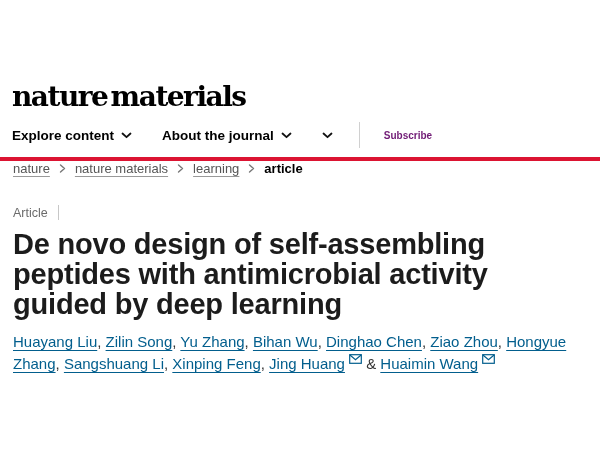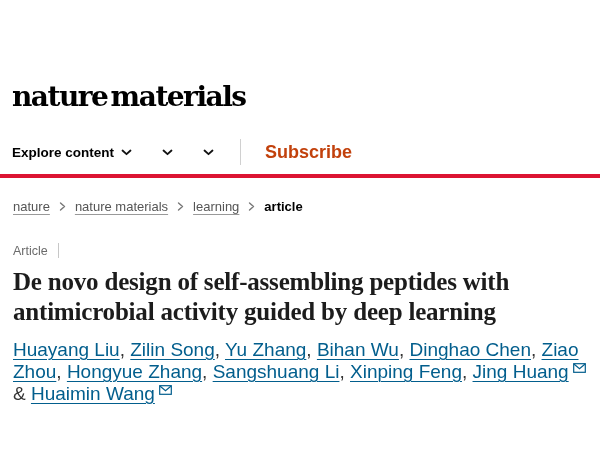--- a/index.html
+++ b/index.html
@@ -32,7 +32,7 @@
     display: inline-block;
   }
   .nav-row {
-    margin-top: 28px;
+    margin-top: 11px;
     display: flex;
     align-items: center;
     height: 24px;

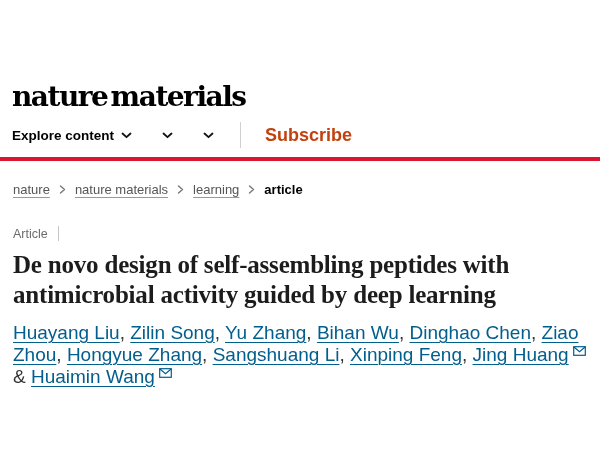--- a/index.html
+++ b/index.html
@@ -160,6 +160,7 @@
         </span>
       </div>
       <div class="nav-item">
+        <span>About the journal</span>
         <span>
           <svg width="11" height="7" viewBox="0 0 11 7">
               <polyline points="1.5,1.5 5.5,5.2 9.5,1.5" fill="none" stroke="#111" stroke-width="1.8" stroke-linecap="round" stroke-linejoin="round"></polyline>

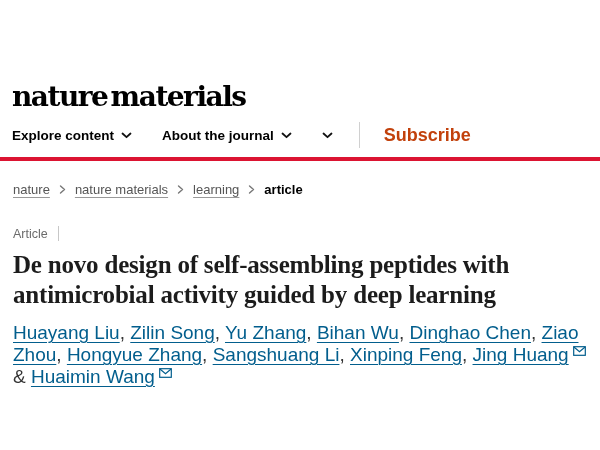--- a/index.html
+++ b/index.html
@@ -56,9 +56,9 @@
     margin: 0 24px 0 -4px;
   }
   .subscribe {
-    font-size: 18px;
-    font-weight: 700;
-    color: #c2410c;
+    font-size: 10px;
+    font-weight: 700;
+    color: #701a75;
     cursor: pointer;
     white-space: nowrap;
   }

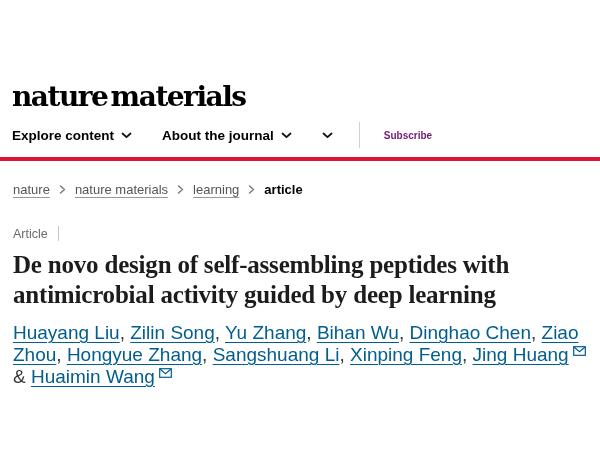--- a/index.html
+++ b/index.html
@@ -72,7 +72,6 @@
     padding: 0 13px;
   }
   .breadcrumb {
-    margin-top: 21px;
     display: flex;
     align-items: center;
     font-size: 13px;

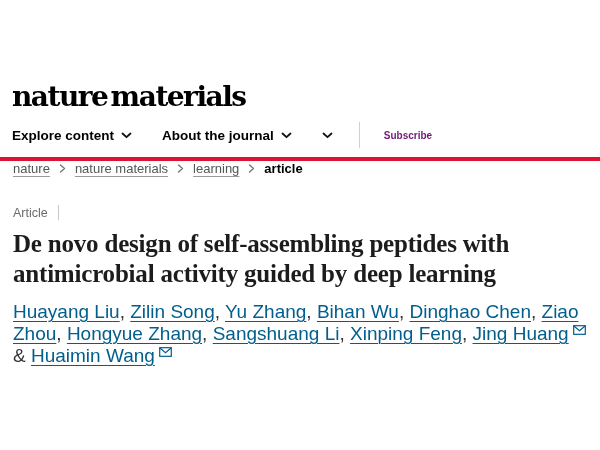--- a/index.html
+++ b/index.html
@@ -110,9 +110,9 @@
   .article-title {
     margin-top: 9px;
     max-width: 572px;
-    font-family: Liberation Serif, serif;
-    font-weight: 700;
-    font-size: 25px;
+    font-family: Liberation Sans, sans-serif;
+    font-weight: 700;
+    font-size: 29px;
     line-height: 30px;
     letter-spacing: -0.2px;
     color: #1c1c1c;

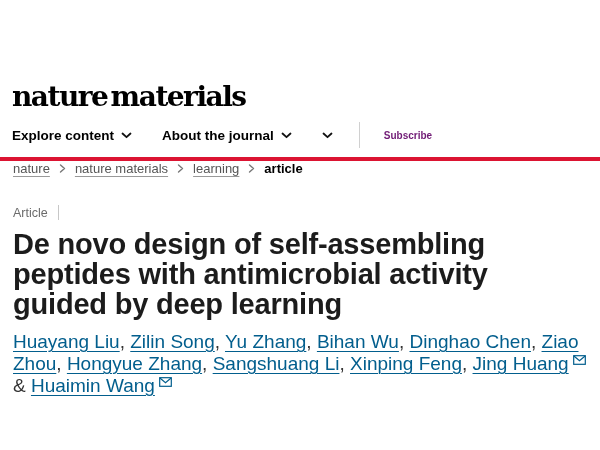--- a/index.html
+++ b/index.html
@@ -120,7 +120,7 @@
   .author-line {
     margin-top: 12px;
     max-width: 580px;
-    font-size: 19px;
+    font-size: 15px;
     line-height: 22px;
     color: #333;
   }

